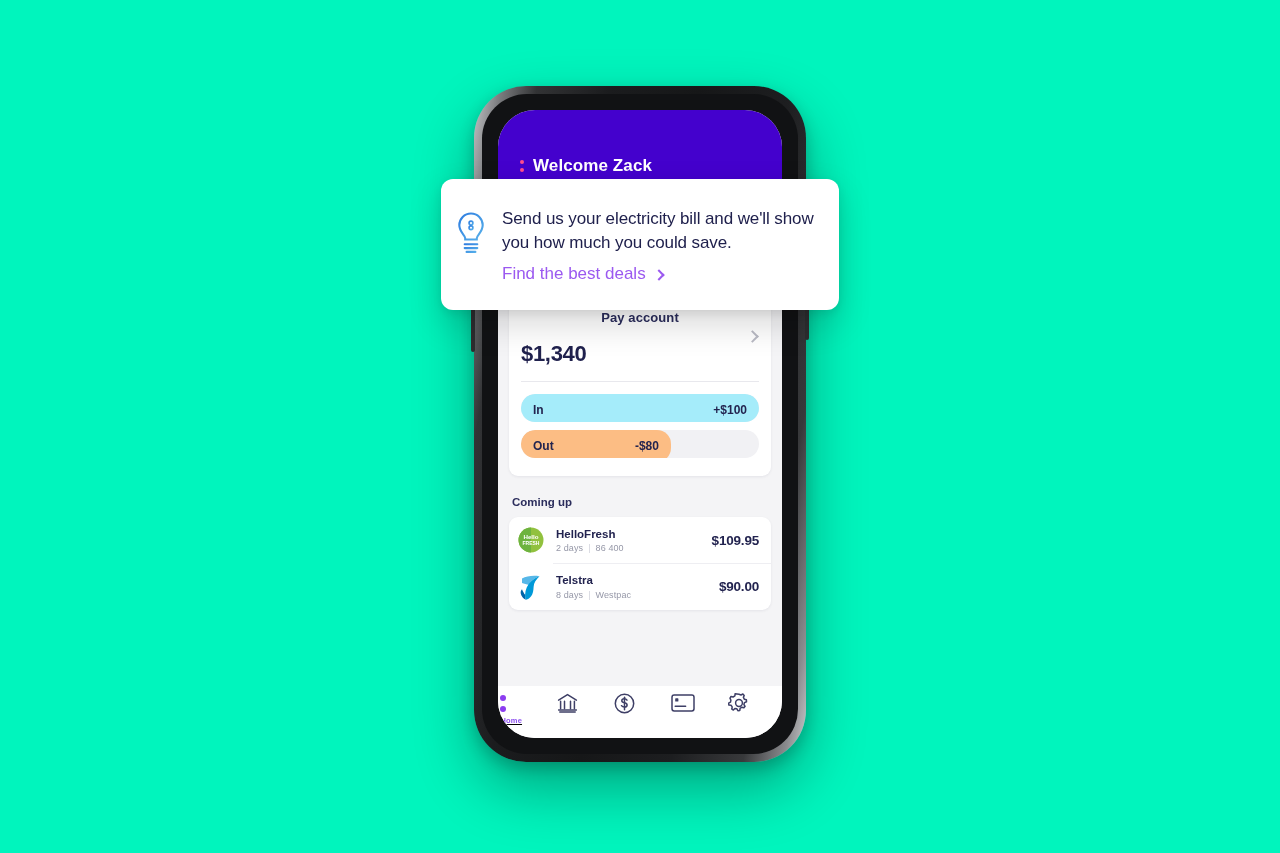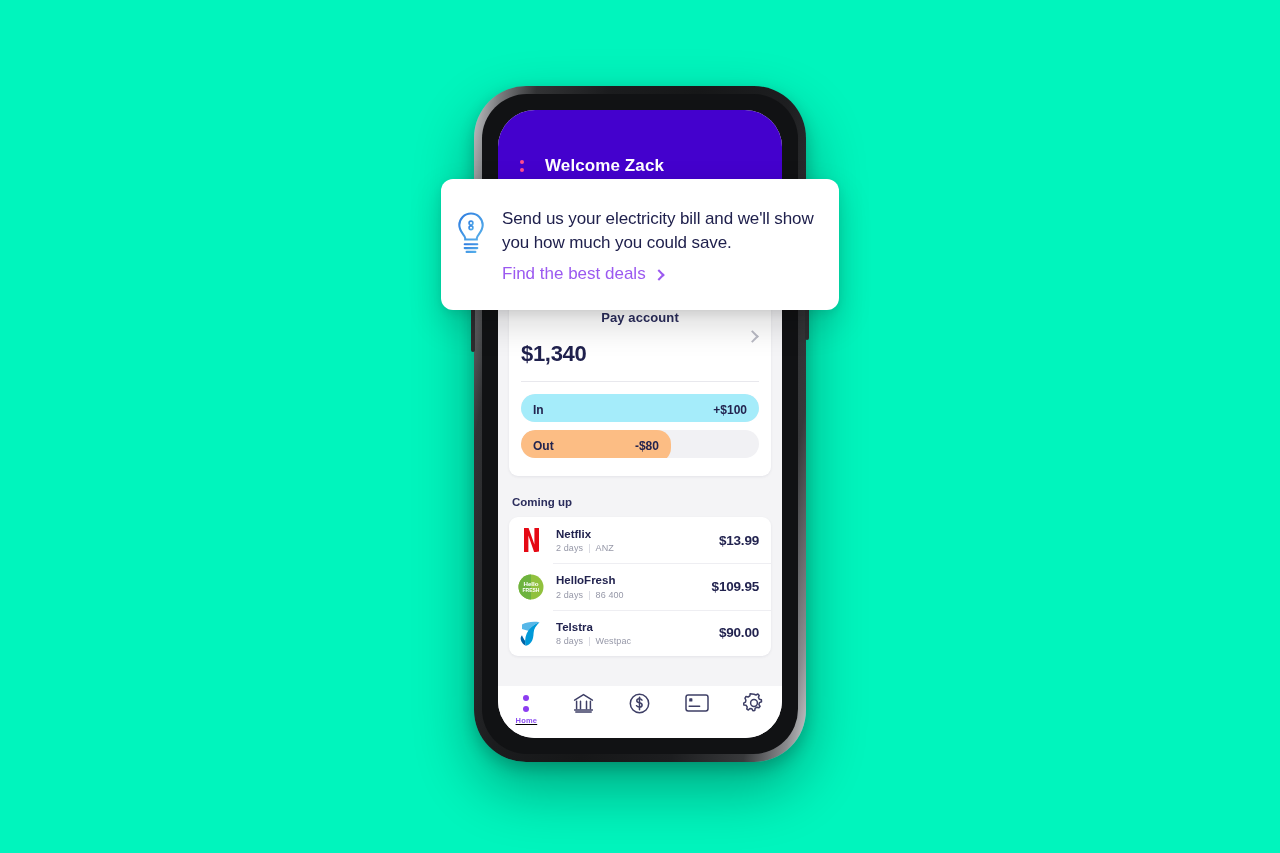--- a/index.html
+++ b/index.html
@@ -43,7 +43,7 @@
     padding:46px 22px 0 22px;
     position:relative;
   }
-  #welcome-row{ display:flex; gap:21px; }
+  #welcome-row{ display:flex; gap:9px; }
   #welcome-dots{
     display:flex; flex-direction:column; justify-content:center; gap:4px;
     height:20px;

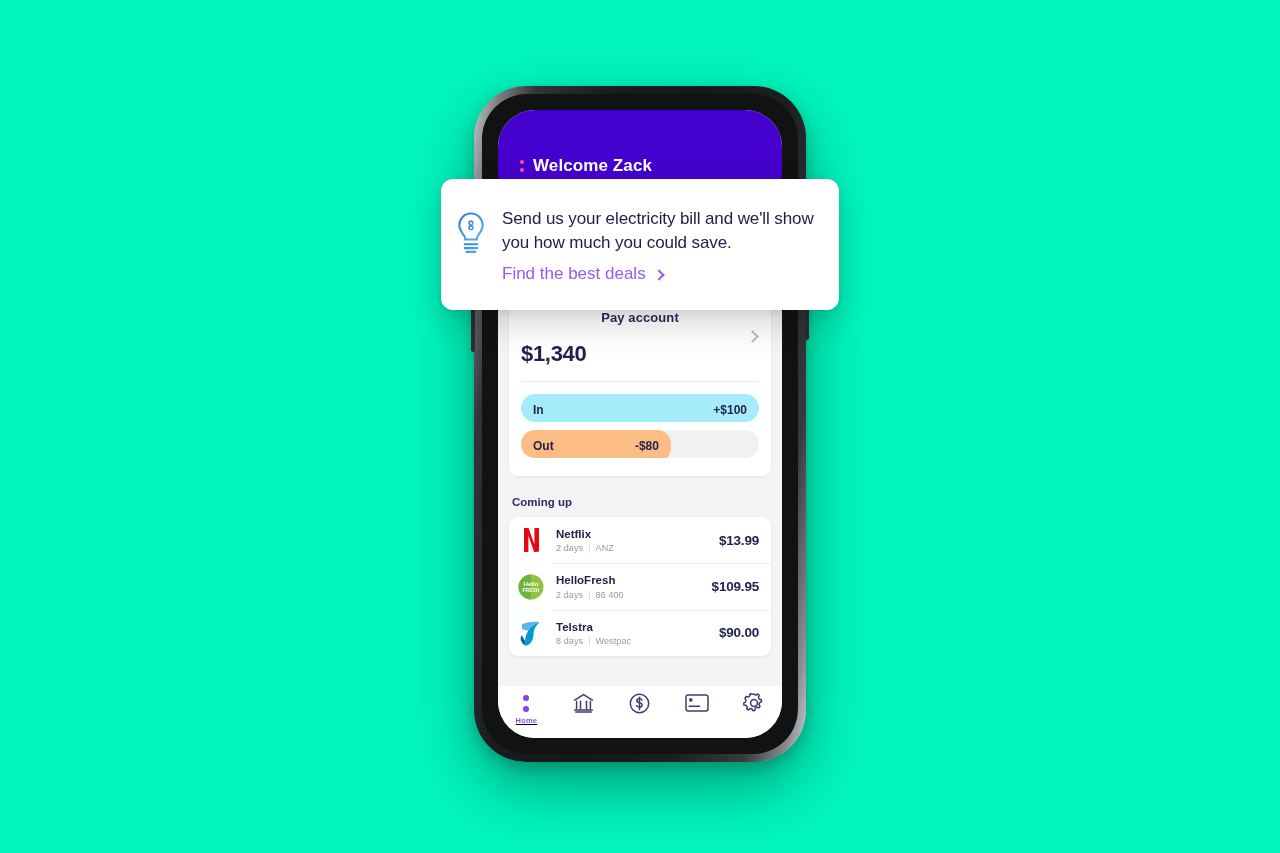--- a/index.html
+++ b/index.html
@@ -214,20 +214,6 @@
 
         <div id="coming-up-card" class="card">
 
-          <div class="upcoming-row">
-            <div class="merchant-logo">
-              <svg width="17" height="24" viewBox="0 0 17 24">
-                <path d="M1 0h4.6l5.8 16.6V0H16v23.6c-1.6.2-3.2.4-4.8.7L5.4 7.6v17.3c-1.5.2-3 .4-4.4.7V0z" fill="#e50914"></path>
-              </svg>
-            </div>
-            <div class="upcoming-text">
-              <div class="merchant-name">Netflix</div>
-              <div class="merchant-meta">
-                <span>2 days</span><span class="sep">|</span><span>ANZ</span>
-              </div>
-            </div>
-            <div class="upcoming-amount">$13.99</div>
-          </div>
 
           <div class="upcoming-row">
             <div class="merchant-logo">

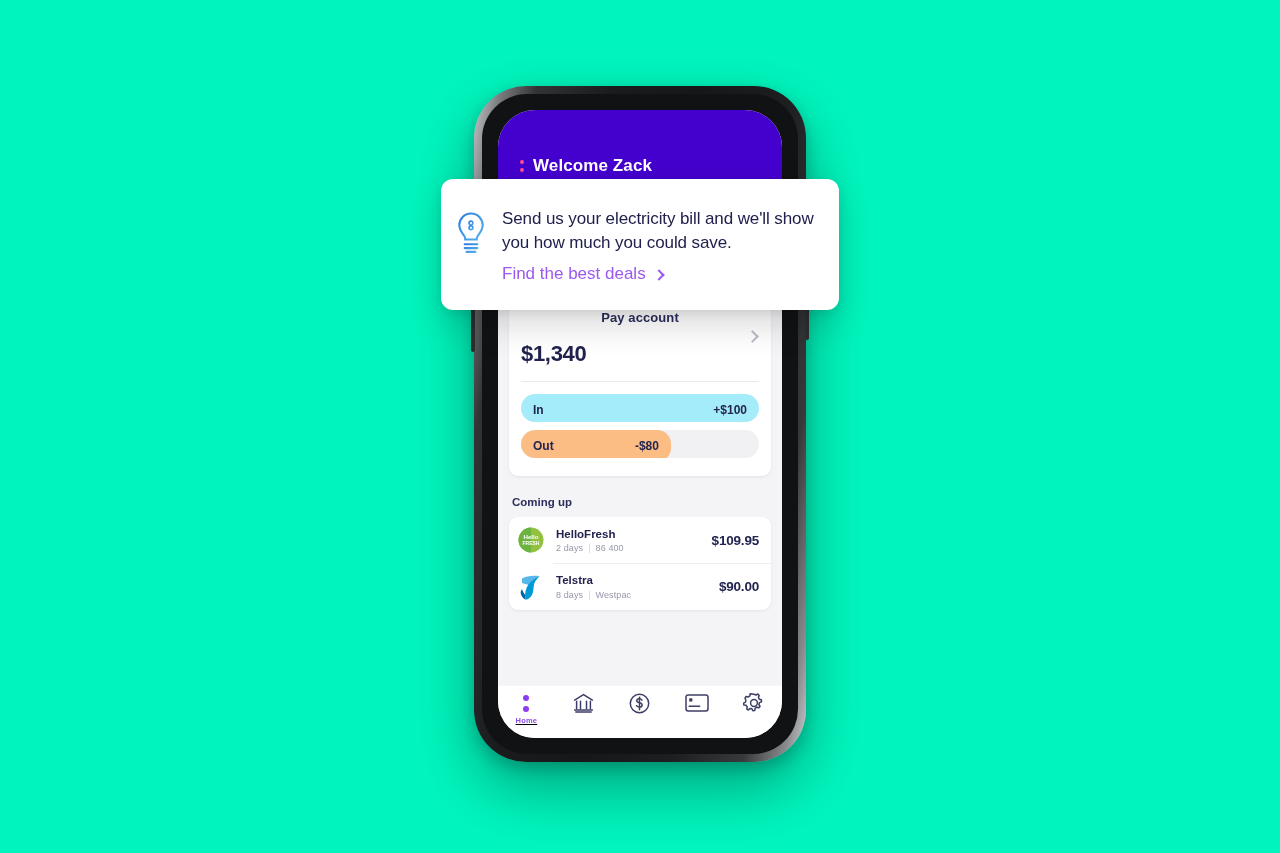--- a/index.html
+++ b/index.html
@@ -128,7 +128,7 @@
     padding-top:6px;
   }
   .tab-item{
-    width:52px; display:flex; flex-direction:column; align-items:center; gap:2px;text-decoration:underline;
+    width:52px; display:flex; flex-direction:column; align-items:flex-start; gap:2px;text-decoration:underline;
   }
   .tab-icon{ height:22px; display:flex; align-items:center; justify-content:center; }
   .tab-label{ font-size:7.5px; font-weight:bold; color:#8c4df0; letter-spacing:.2px;}

